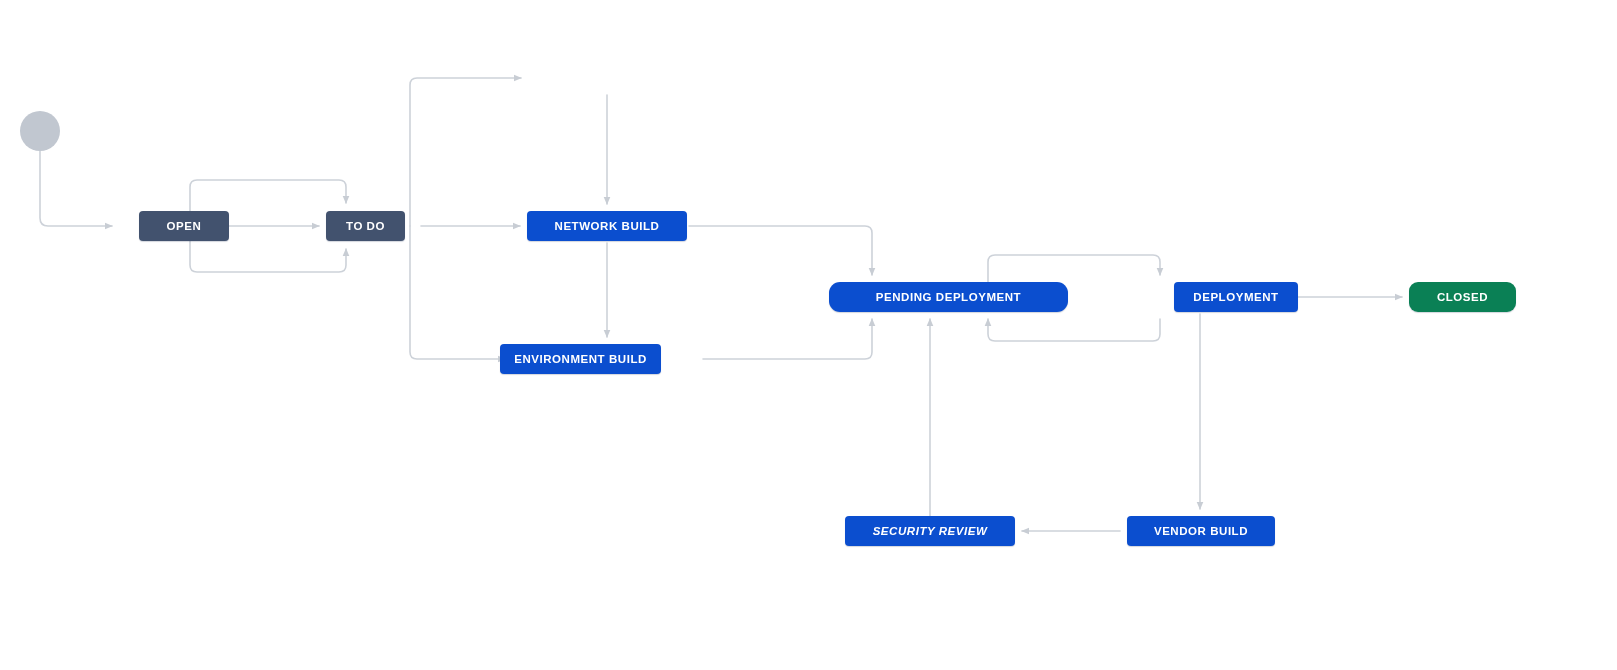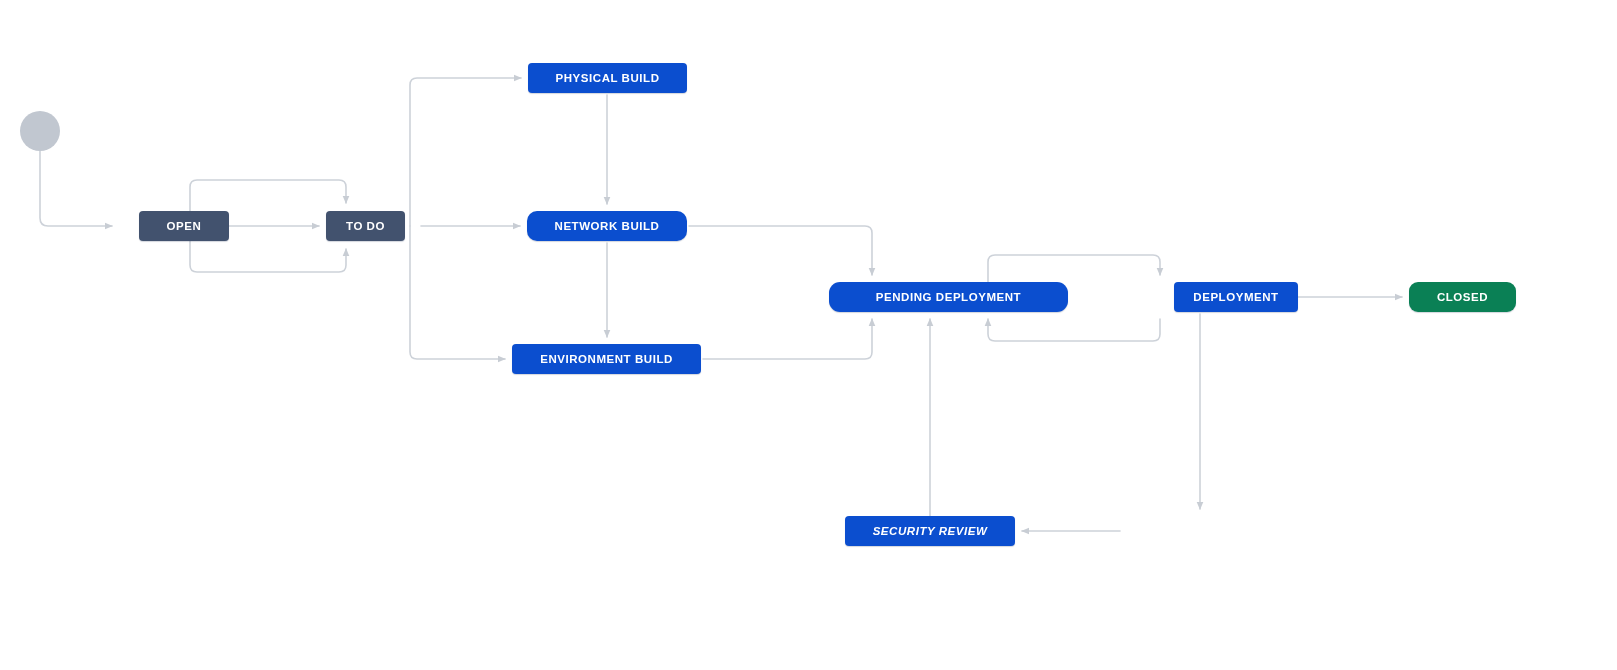--- a/index.html
+++ b/index.html
@@ -94,7 +94,6 @@
 
   <div class="node dark" style="left:326px;top:211px;width:79px;">TO DO</div>
 
-  <div class="node blue" style="left:528px;top:63px;width:159px;">PHYSICAL BUILD</div>
 
   <div class="node blue" style="left:527px;top:211px;width:160px;border-radius:10px;">NETWORK BUILD</div>
 

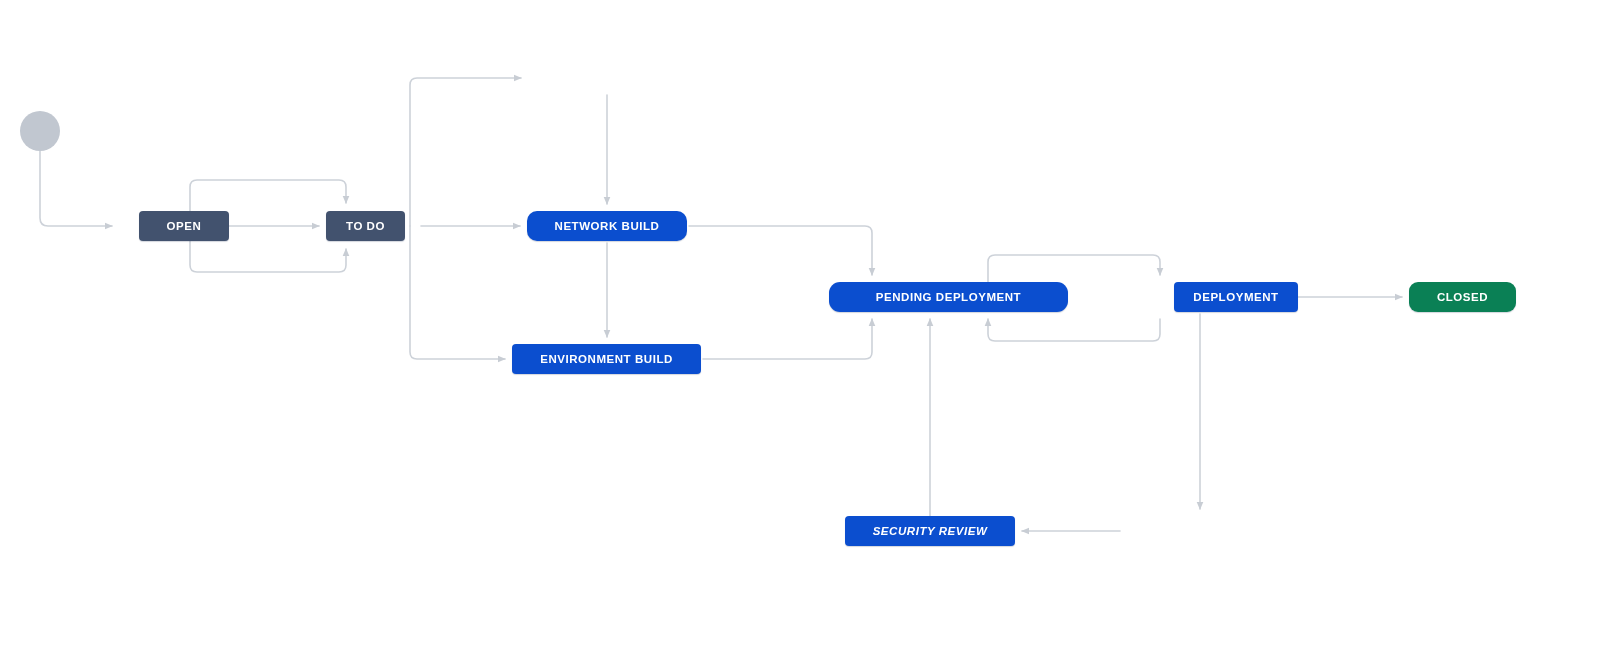--- a/index.html
+++ b/index.html
@@ -95,7 +95,7 @@
   <div class="node dark" style="left:326px;top:211px;width:79px;">TO DO</div>
 
 
-  <div class="node blue" style="left:527px;top:211px;width:160px;border-radius:10px;">NETWORK BUILD</div>
+  <div class="node blue" style="left:527px;top:211px;width:160px;">NETWORK BUILD</div>
 
   <div class="node blue" style="left:512px;top:344px;width:189px;">ENVIRONMENT BUILD</div>
 

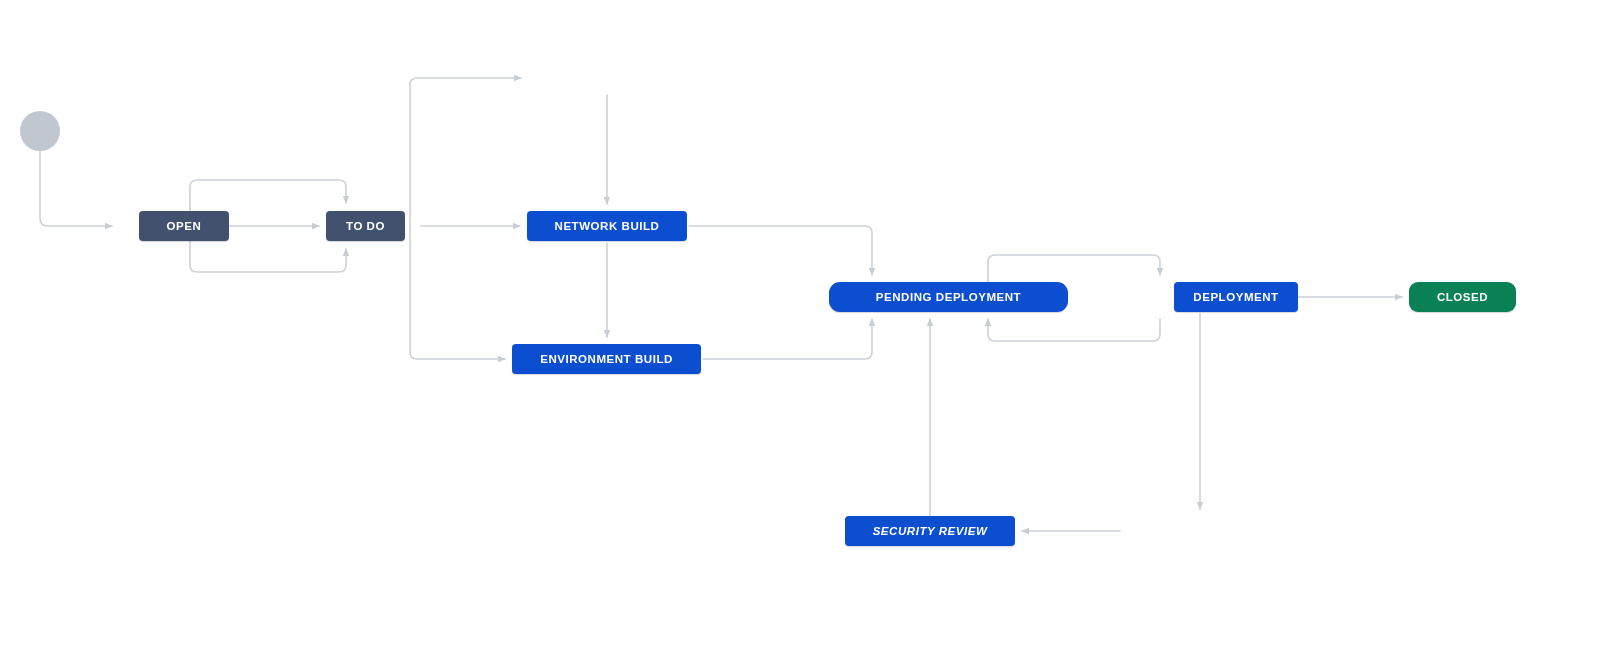--- a/index.html
+++ b/index.html
@@ -97,7 +97,7 @@
 
   <div class="node blue" style="left:527px;top:211px;width:160px;">NETWORK BUILD</div>
 
-  <div class="node blue" style="left:512px;top:344px;width:189px;">ENVIRONMENT BUILD</div>
+  <div class="node blue" style="left:500px;top:344px;width:161px;">ENVIRONMENT BUILD</div>
 
   <div class="node blue" style="left:829px;top:282px;width:239px;border-radius:11px;">PENDING DEPLOYMENT</div>
 

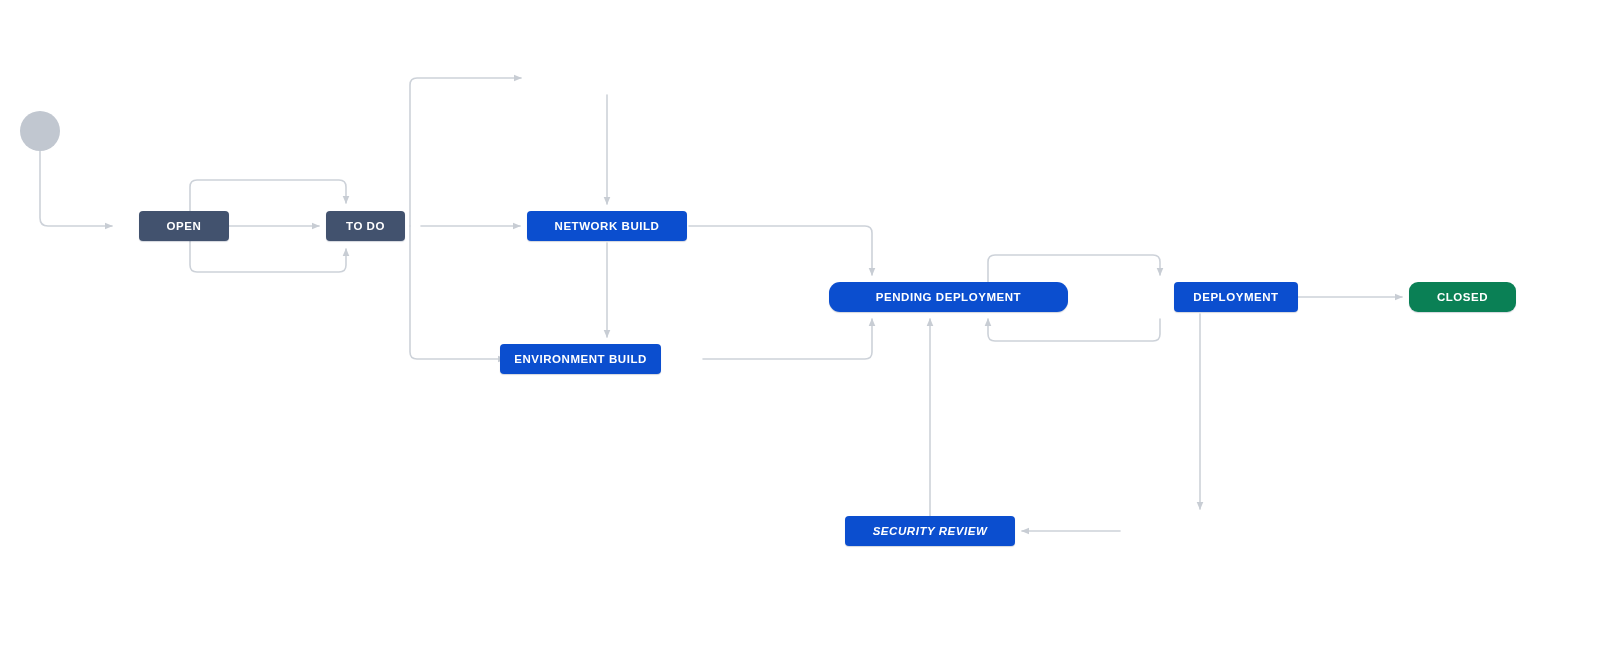--- a/index.html
+++ b/index.html
@@ -107,6 +107,7 @@
 
   <div class="node blue" style="left:845px;top:516px;width:170px;font-style:italic;">SECURITY REVIEW</div>
 
+  <div class="node blue" style="left:1127px;top:516px;width:148px;">VENDOR BUILD</div>
 
 </div>
 

